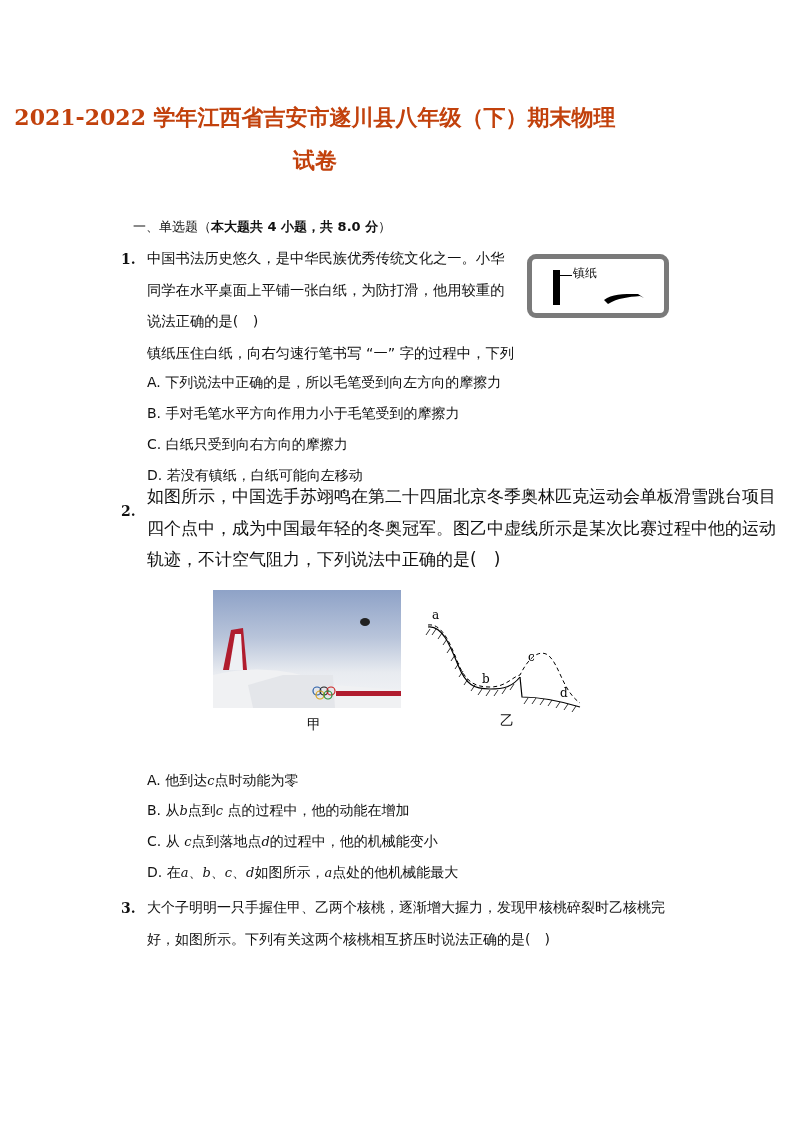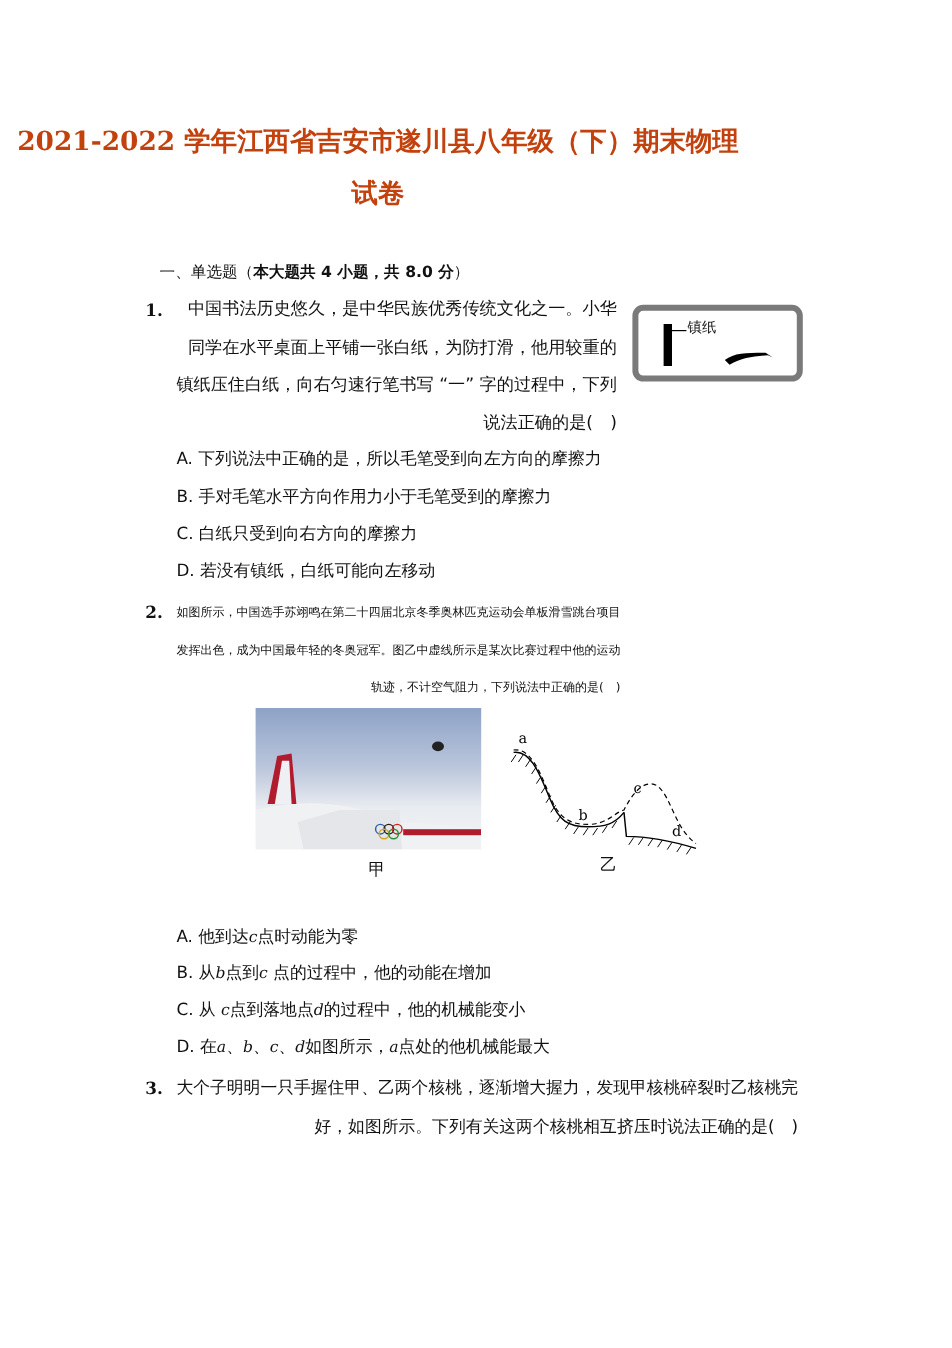--- a/index.html
+++ b/index.html
@@ -14,7 +14,7 @@
   .section b { font-weight: bold; }
   .q { position: absolute; font-size: 14.3px; line-height: 31.5px; }
   .qnum { position: absolute; left: 121px; font-weight: bold; font-family: "DejaVu Serif", "Liberation Serif", serif; font-size: 14px; }
-  .qtext { position: absolute; left: 147px; text-align: right; }
+  .qtext { position: absolute; left: 147px; }
   .opt { position: absolute; left: 147px; font-size: 14px; }
   .it { font-style: italic; font-family: "DejaVu Serif", "Liberation Serif", serif; font-size: 13px; }
   .fig-box { position: absolute; left: 527px; top: 254px; width: 142px; height: 64px;

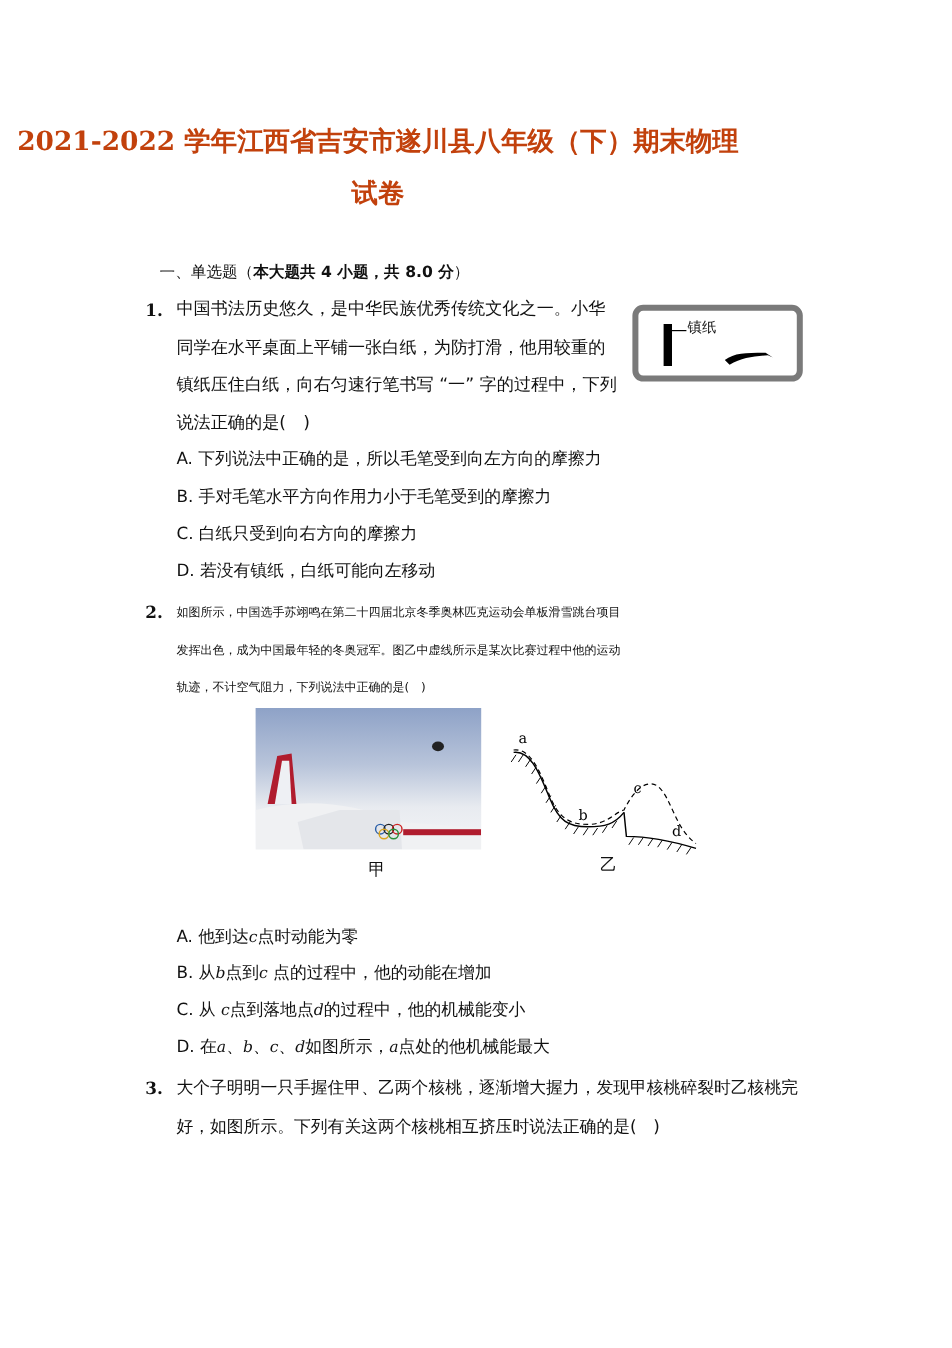--- a/index.html
+++ b/index.html
@@ -39,8 +39,8 @@
     <div class="q qtext" style="top:243px">
       <div>中国书法历史悠久，是中华民族优秀传统文化之一。小华</div>
       <div>同学在水平桌面上平铺一张白纸，为防打滑，他用较重的</div>
+      <div>说法正确的是(　)</div>
       <div>镇纸压住白纸，向右匀速行笔书写 “一” 字的过程中，下列</div>
-      <div>说法正确的是(　)</div>
     </div>
     <div class="fig-box">
       <div style="position:absolute;left:21px;top:11px;width:7px;height:35px;background:#000;"></div>

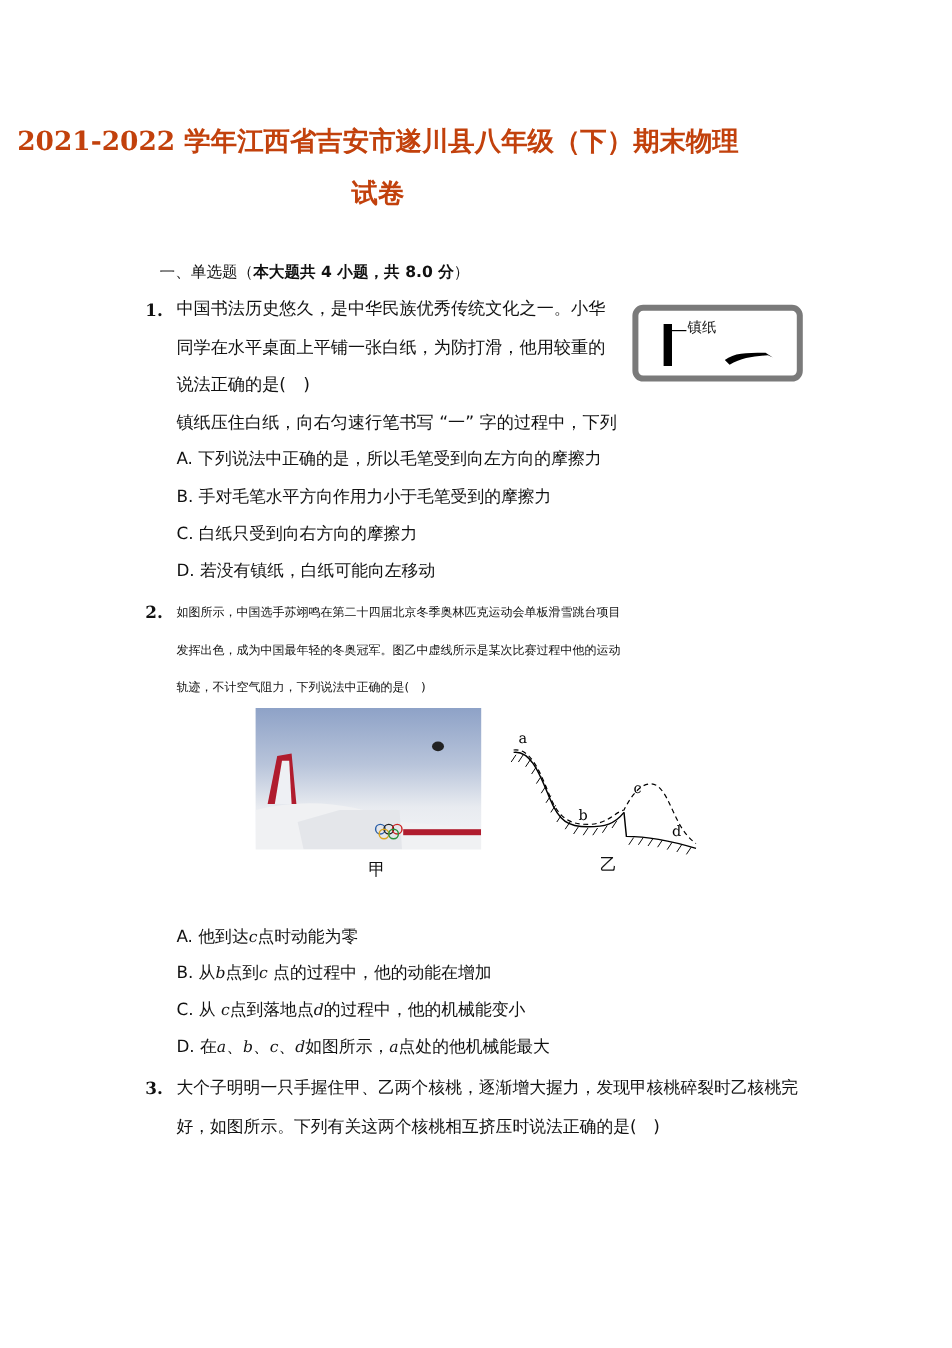--- a/index.html
+++ b/index.html
@@ -58,7 +58,7 @@
 
   <div>
     <div class="qnum" style="top:503px">2.</div>
-    <div class="q qtext" style="top:495px;font-size:10px">
+    <div class="q qtext" style="top:481px;font-size:17px">
       <div>如图所示，中国选手苏翊鸣在第二十四届北京冬季奥林匹克运动会单板滑雪跳台项目</div>
       <div>发挥出色，成为中国最年轻的冬奥冠军。图乙中虚线所示是某次比赛过程中他的运动</div>
       <div>轨迹，不计空气阻力，下列说法中正确的是(　)</div>

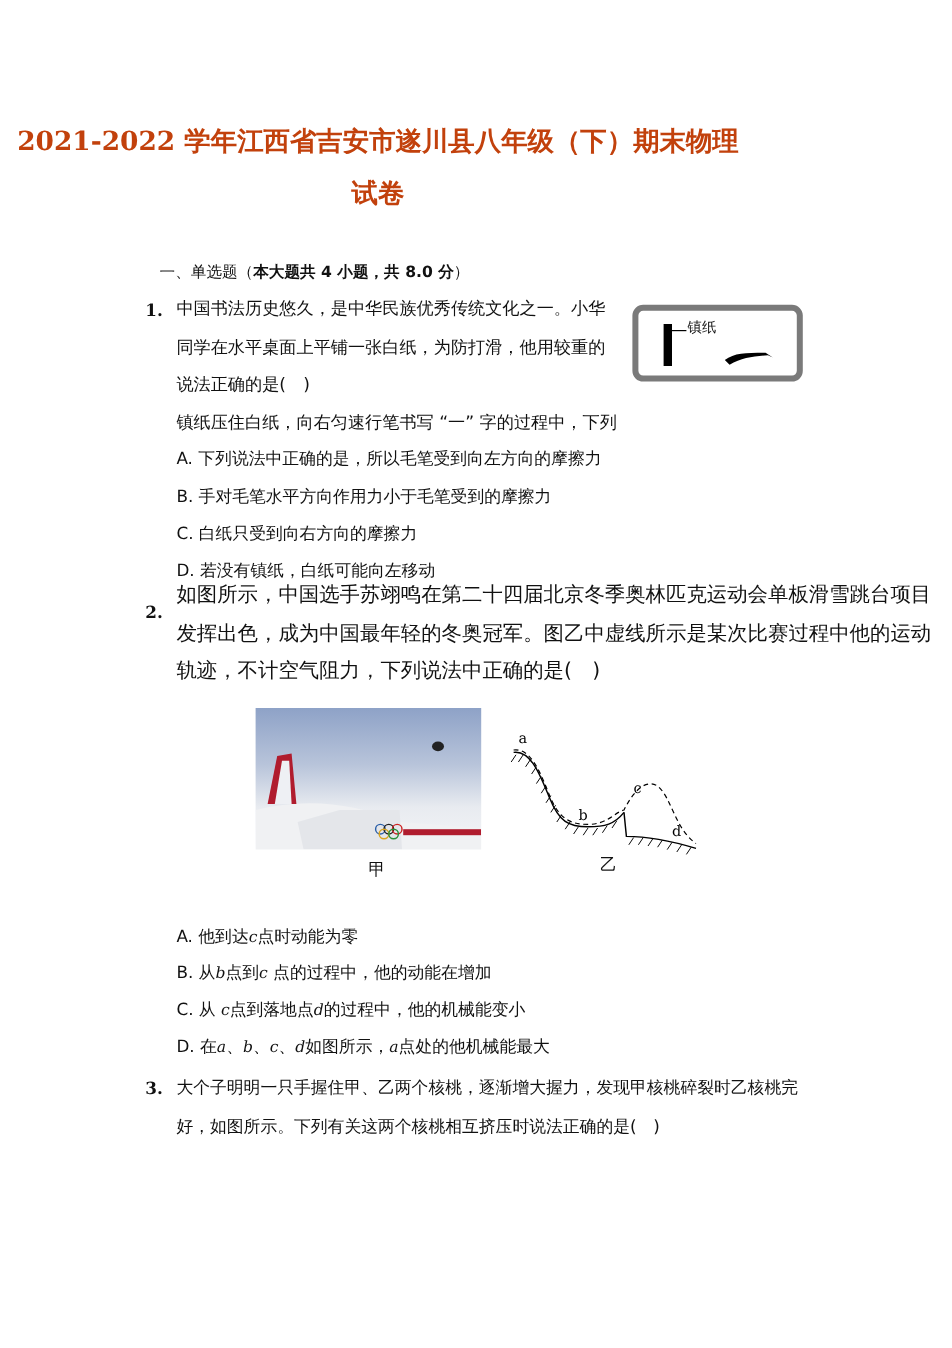--- a/index.html
+++ b/index.html
@@ -60,7 +60,7 @@
     <div class="qnum" style="top:503px">2.</div>
     <div class="q qtext" style="top:481px;font-size:17px">
       <div>如图所示，中国选手苏翊鸣在第二十四届北京冬季奥林匹克运动会单板滑雪跳台项目</div>
-      <div>发挥出色，成为中国最年轻的冬奥冠军。图乙中虚线所示是某次比赛过程中他的运动</div>
+      <div>四个点中，成为中国最年轻的冬奥冠军。图乙中虚线所示是某次比赛过程中他的运动</div>
       <div>轨迹，不计空气阻力，下列说法中正确的是(　)</div>
     </div>
 

